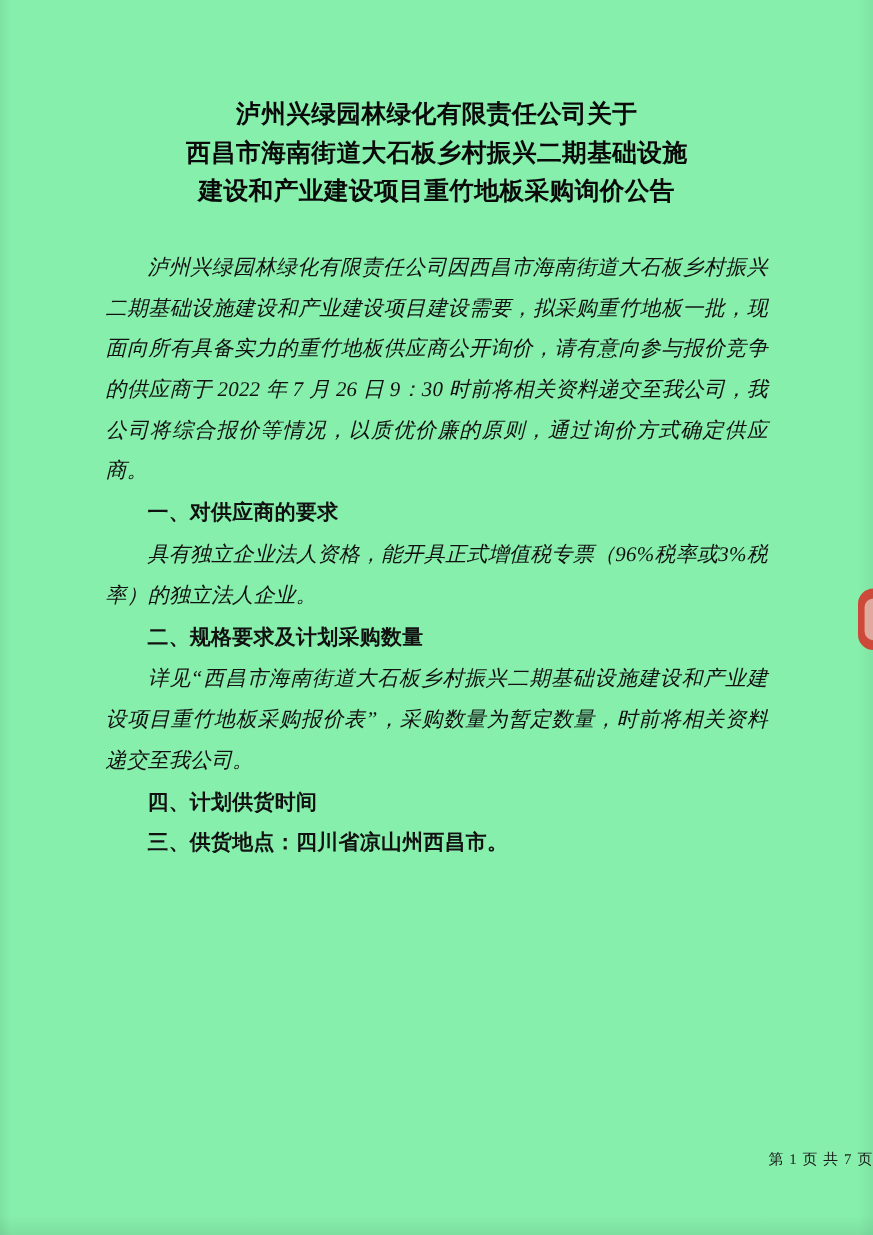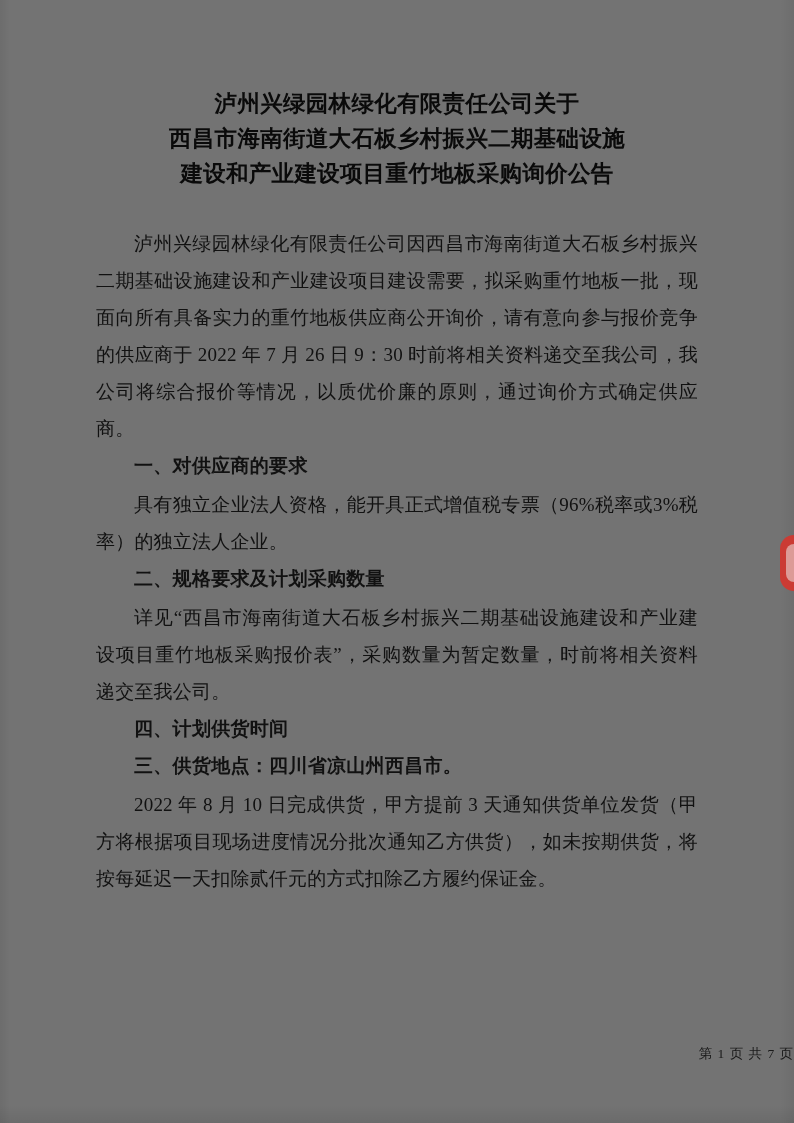--- a/index.html
+++ b/index.html
@@ -20,7 +20,7 @@
   .page {
     position: absolute;
     inset: 0;
-    background: #737373;
+    background: #86efac;
   }
 
   

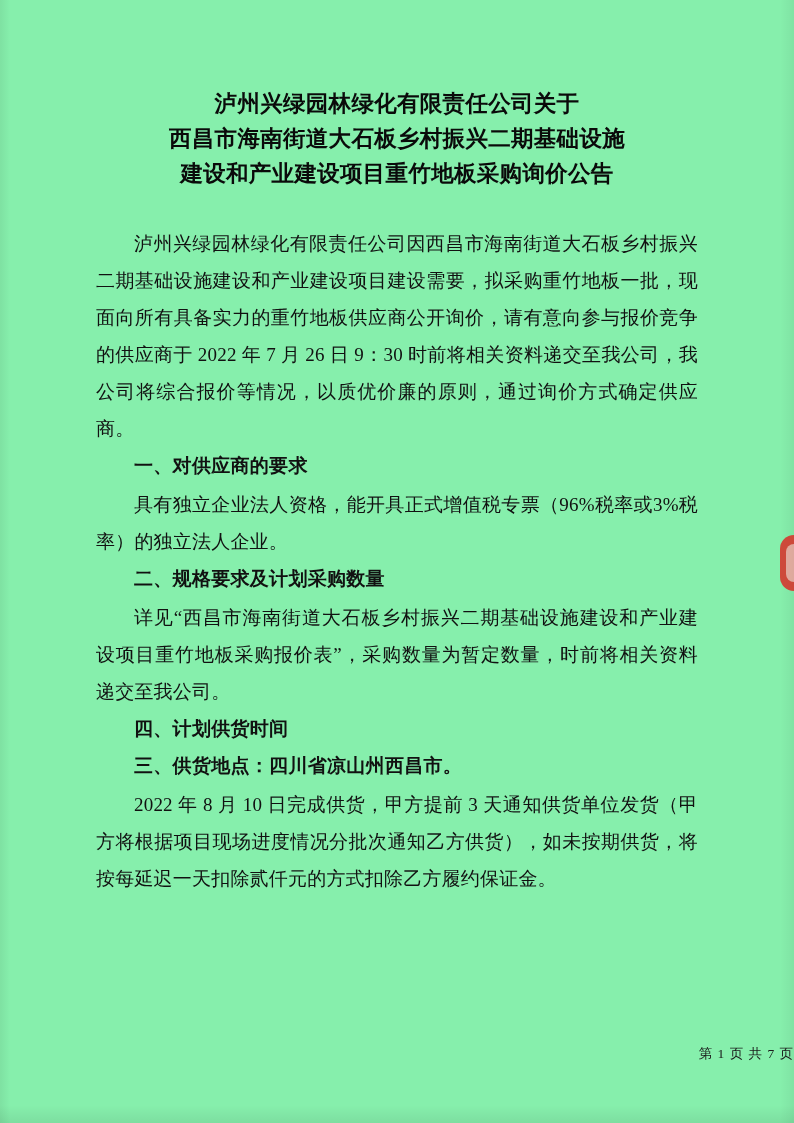--- a/index.html
+++ b/index.html
@@ -97,6 +97,7 @@
     text-align: justify;
     text-justify: inter-ideograph;
     letter-spacing: 0.2px;
+    font-style: italic;
   }
 
   h2.section {

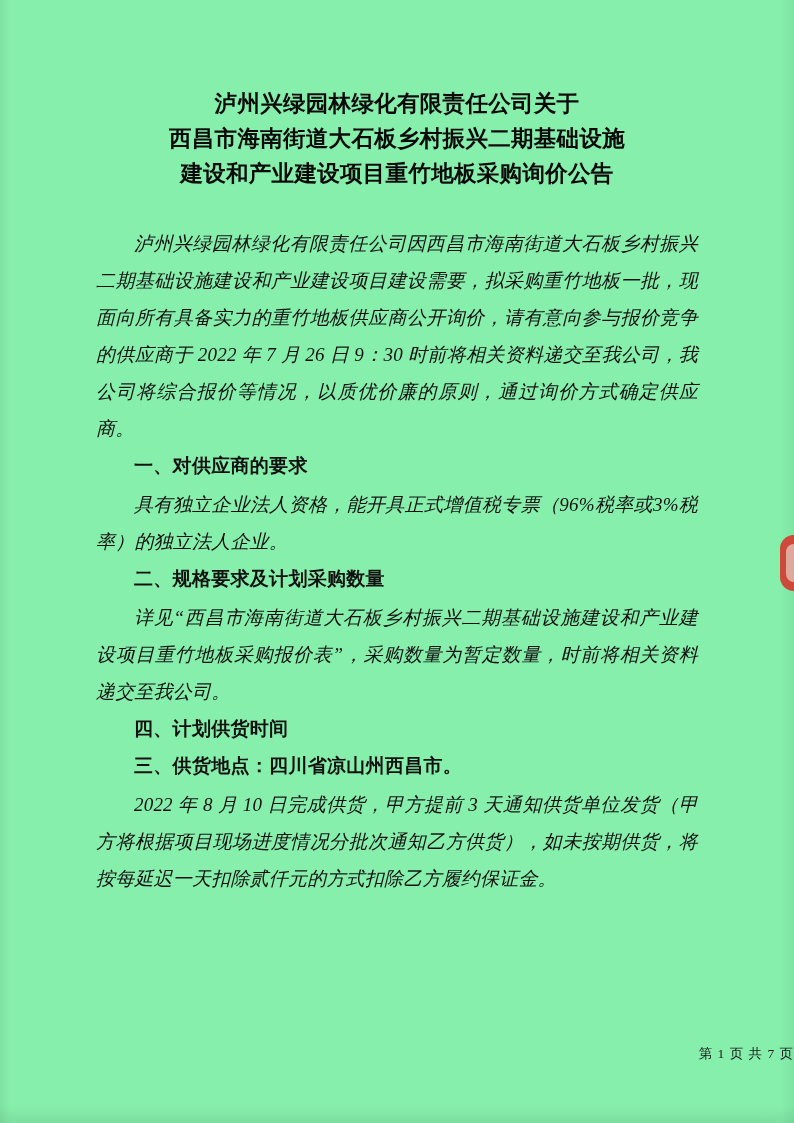--- a/index.html
+++ b/index.html
@@ -149,7 +149,6 @@
     <h2 class="section">四、计划供货时间</h2>
 
     <h2 class="section">三、供货地点：四川省凉山州西昌市。</h2>
-    <p class="body">2022 年 8 月 10 日完成供货，甲方提前 3 天通知供货单位发货（甲方将根据项目现场进度情况分批次通知乙方供货），如未按期供货，将按每延迟一天扣除贰仟元的方式扣除乙方履约保证金。</p>
 
   </div>
 

